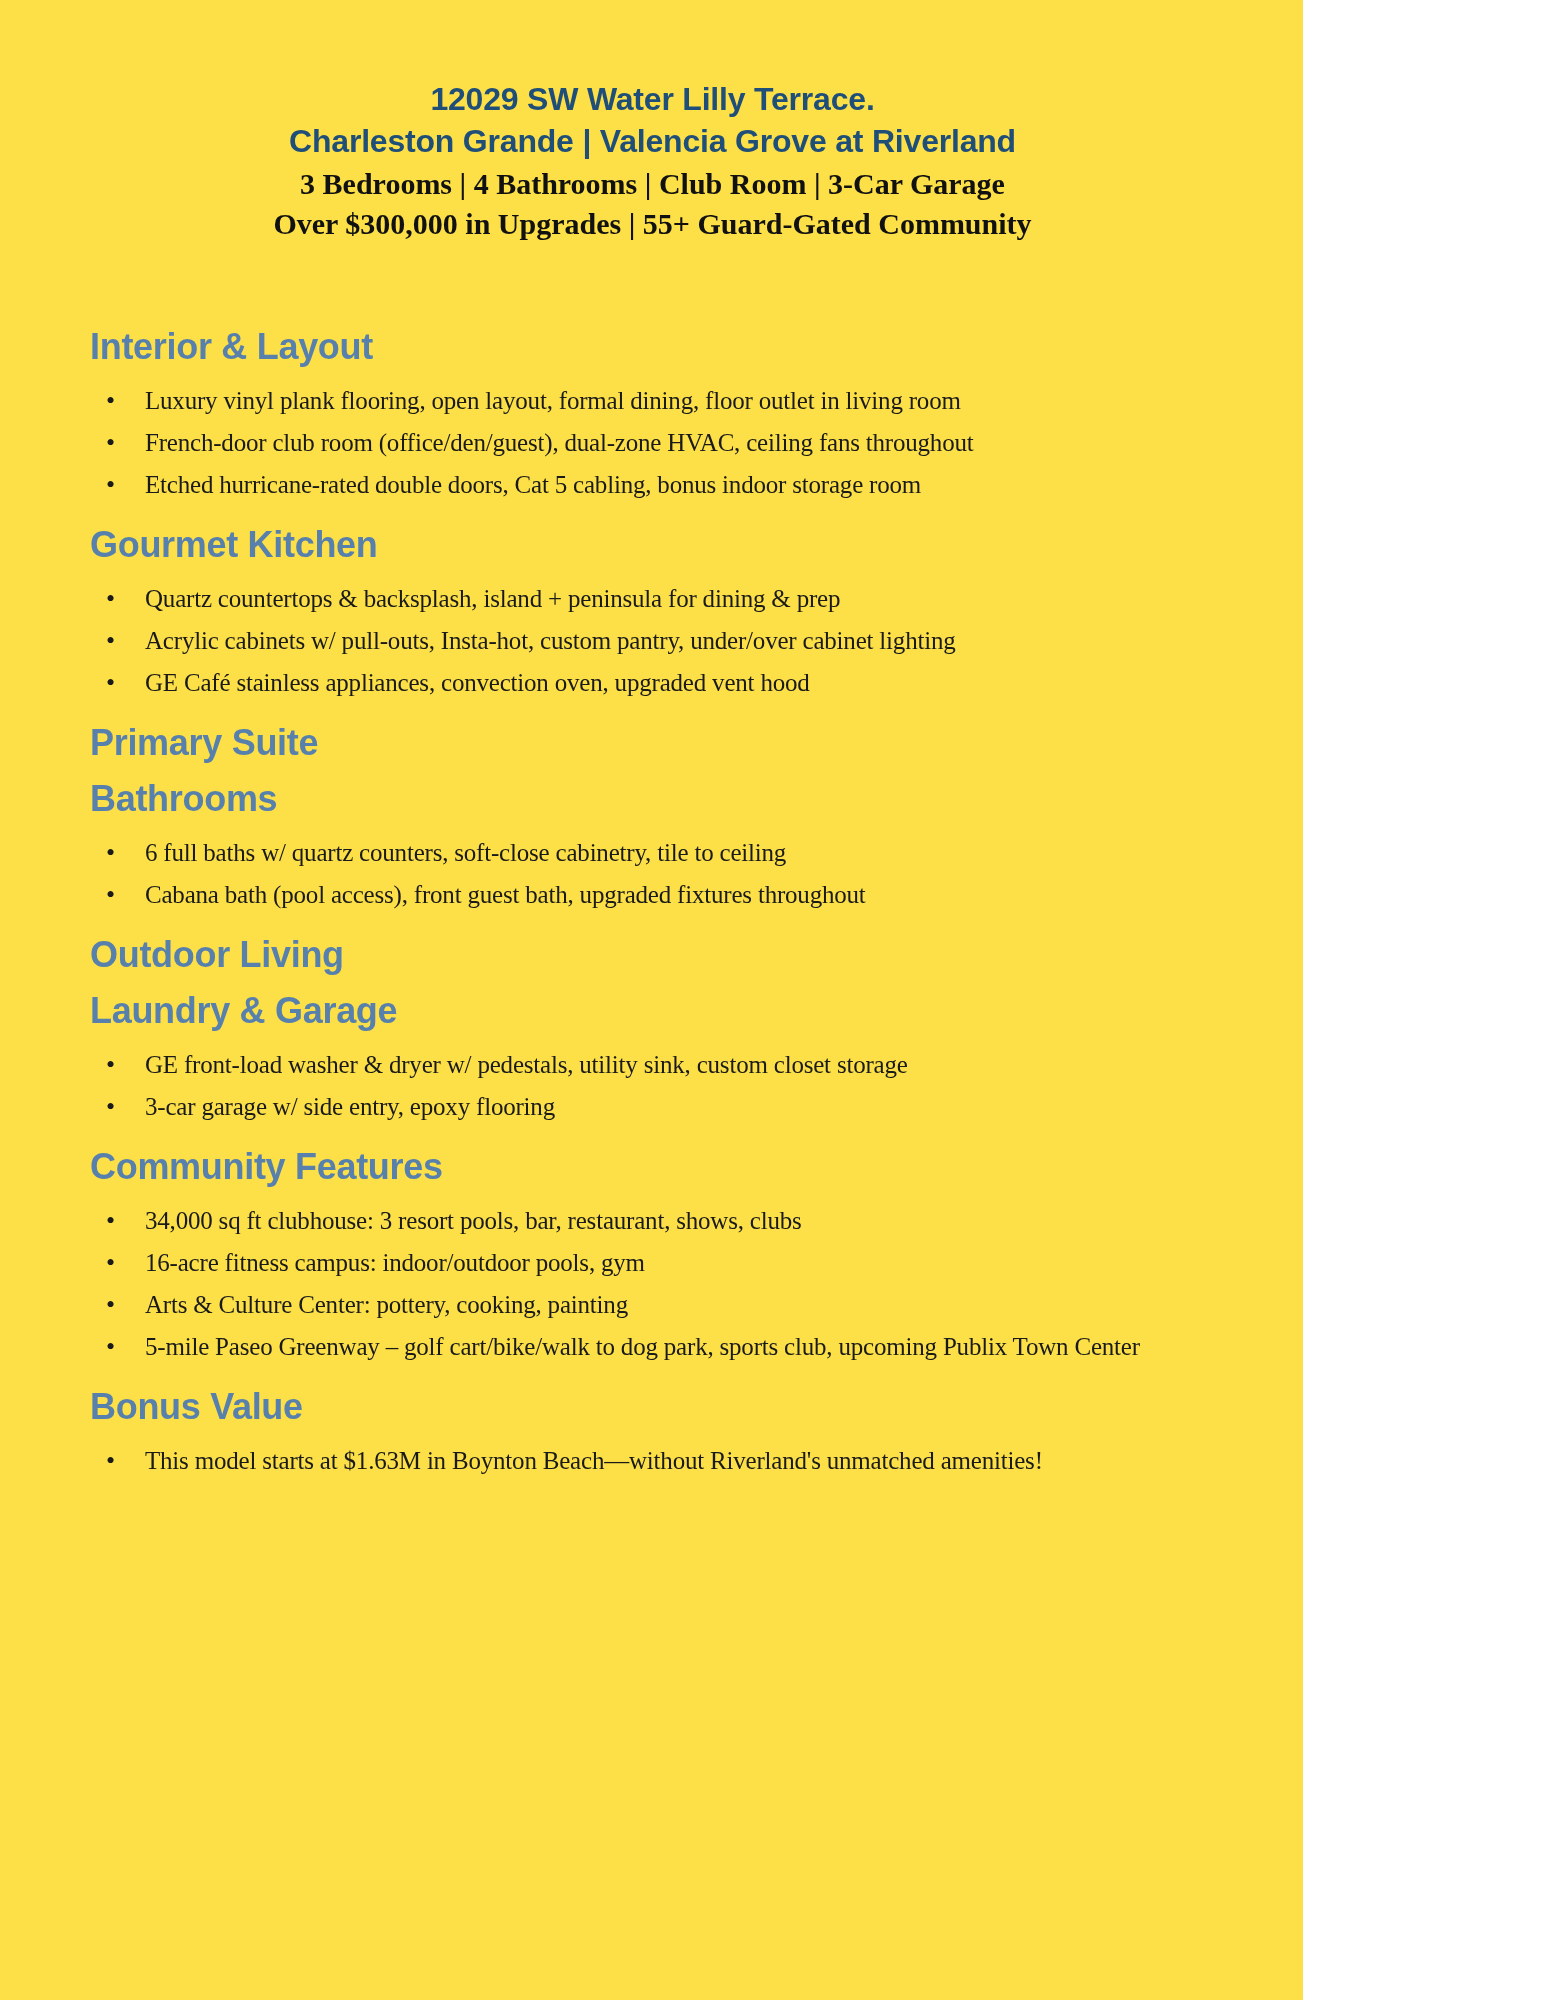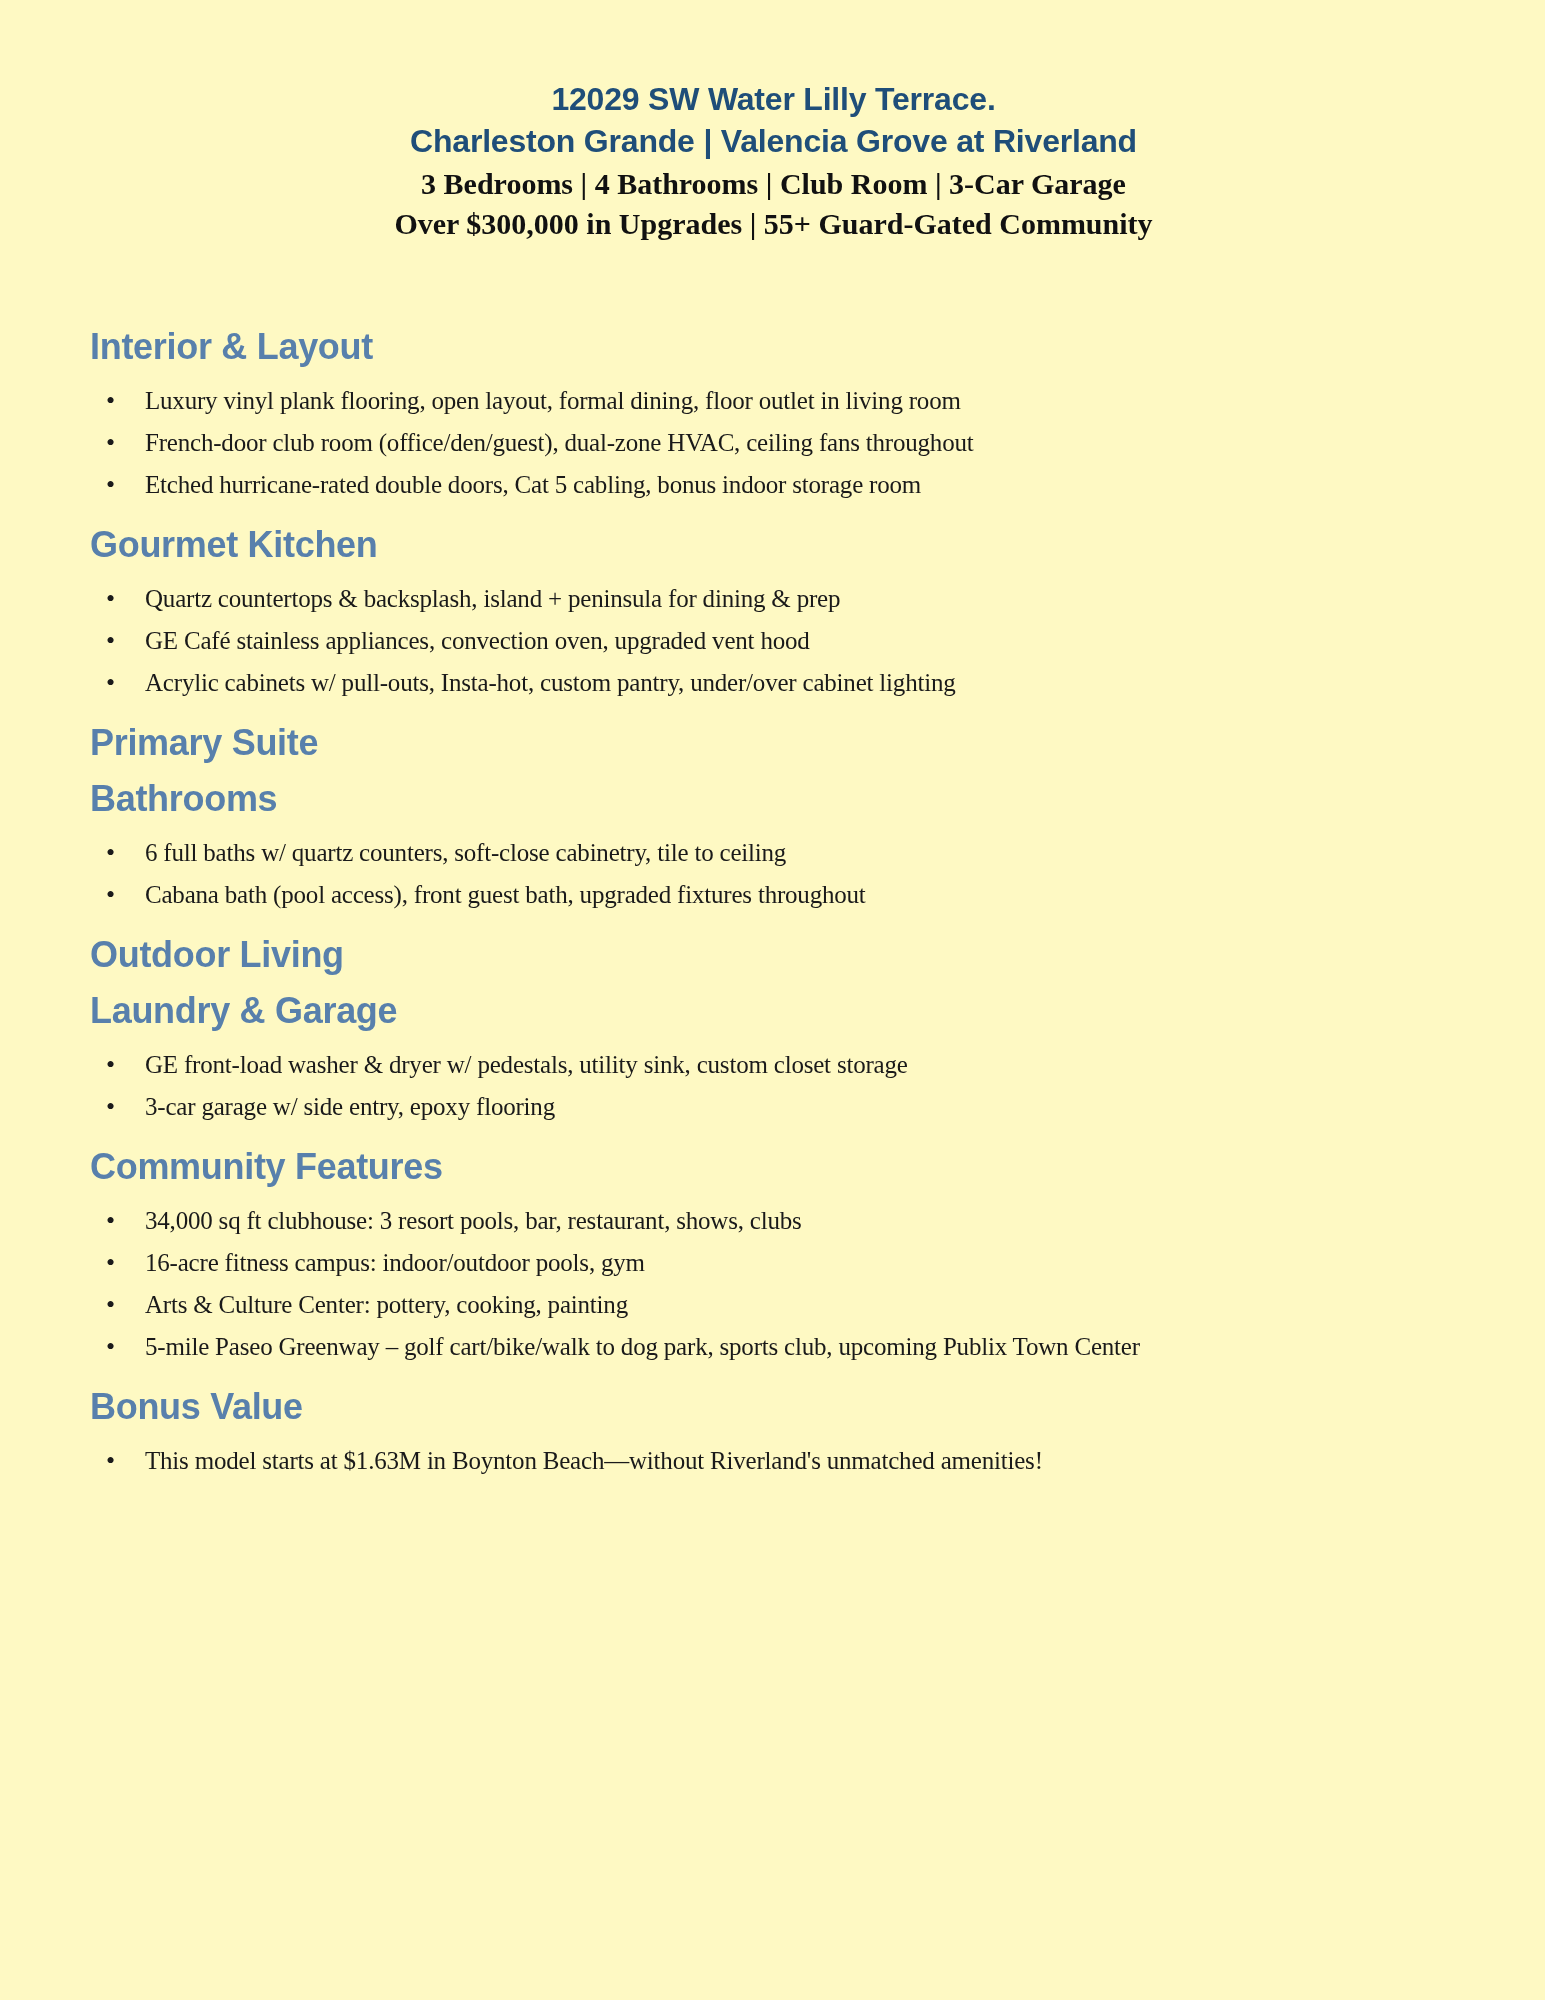--- a/index.html
+++ b/index.html
@@ -9,9 +9,9 @@
   }
   .page {
     position: relative;
-    width: 1545px;
+    width: 1303px;
     height: 2000px;
-    background: #fef9c3;
+    background: #fde047;
     box-sizing: border-box;
     padding: 78px 88px 16px 90px;
     overflow: hidden;

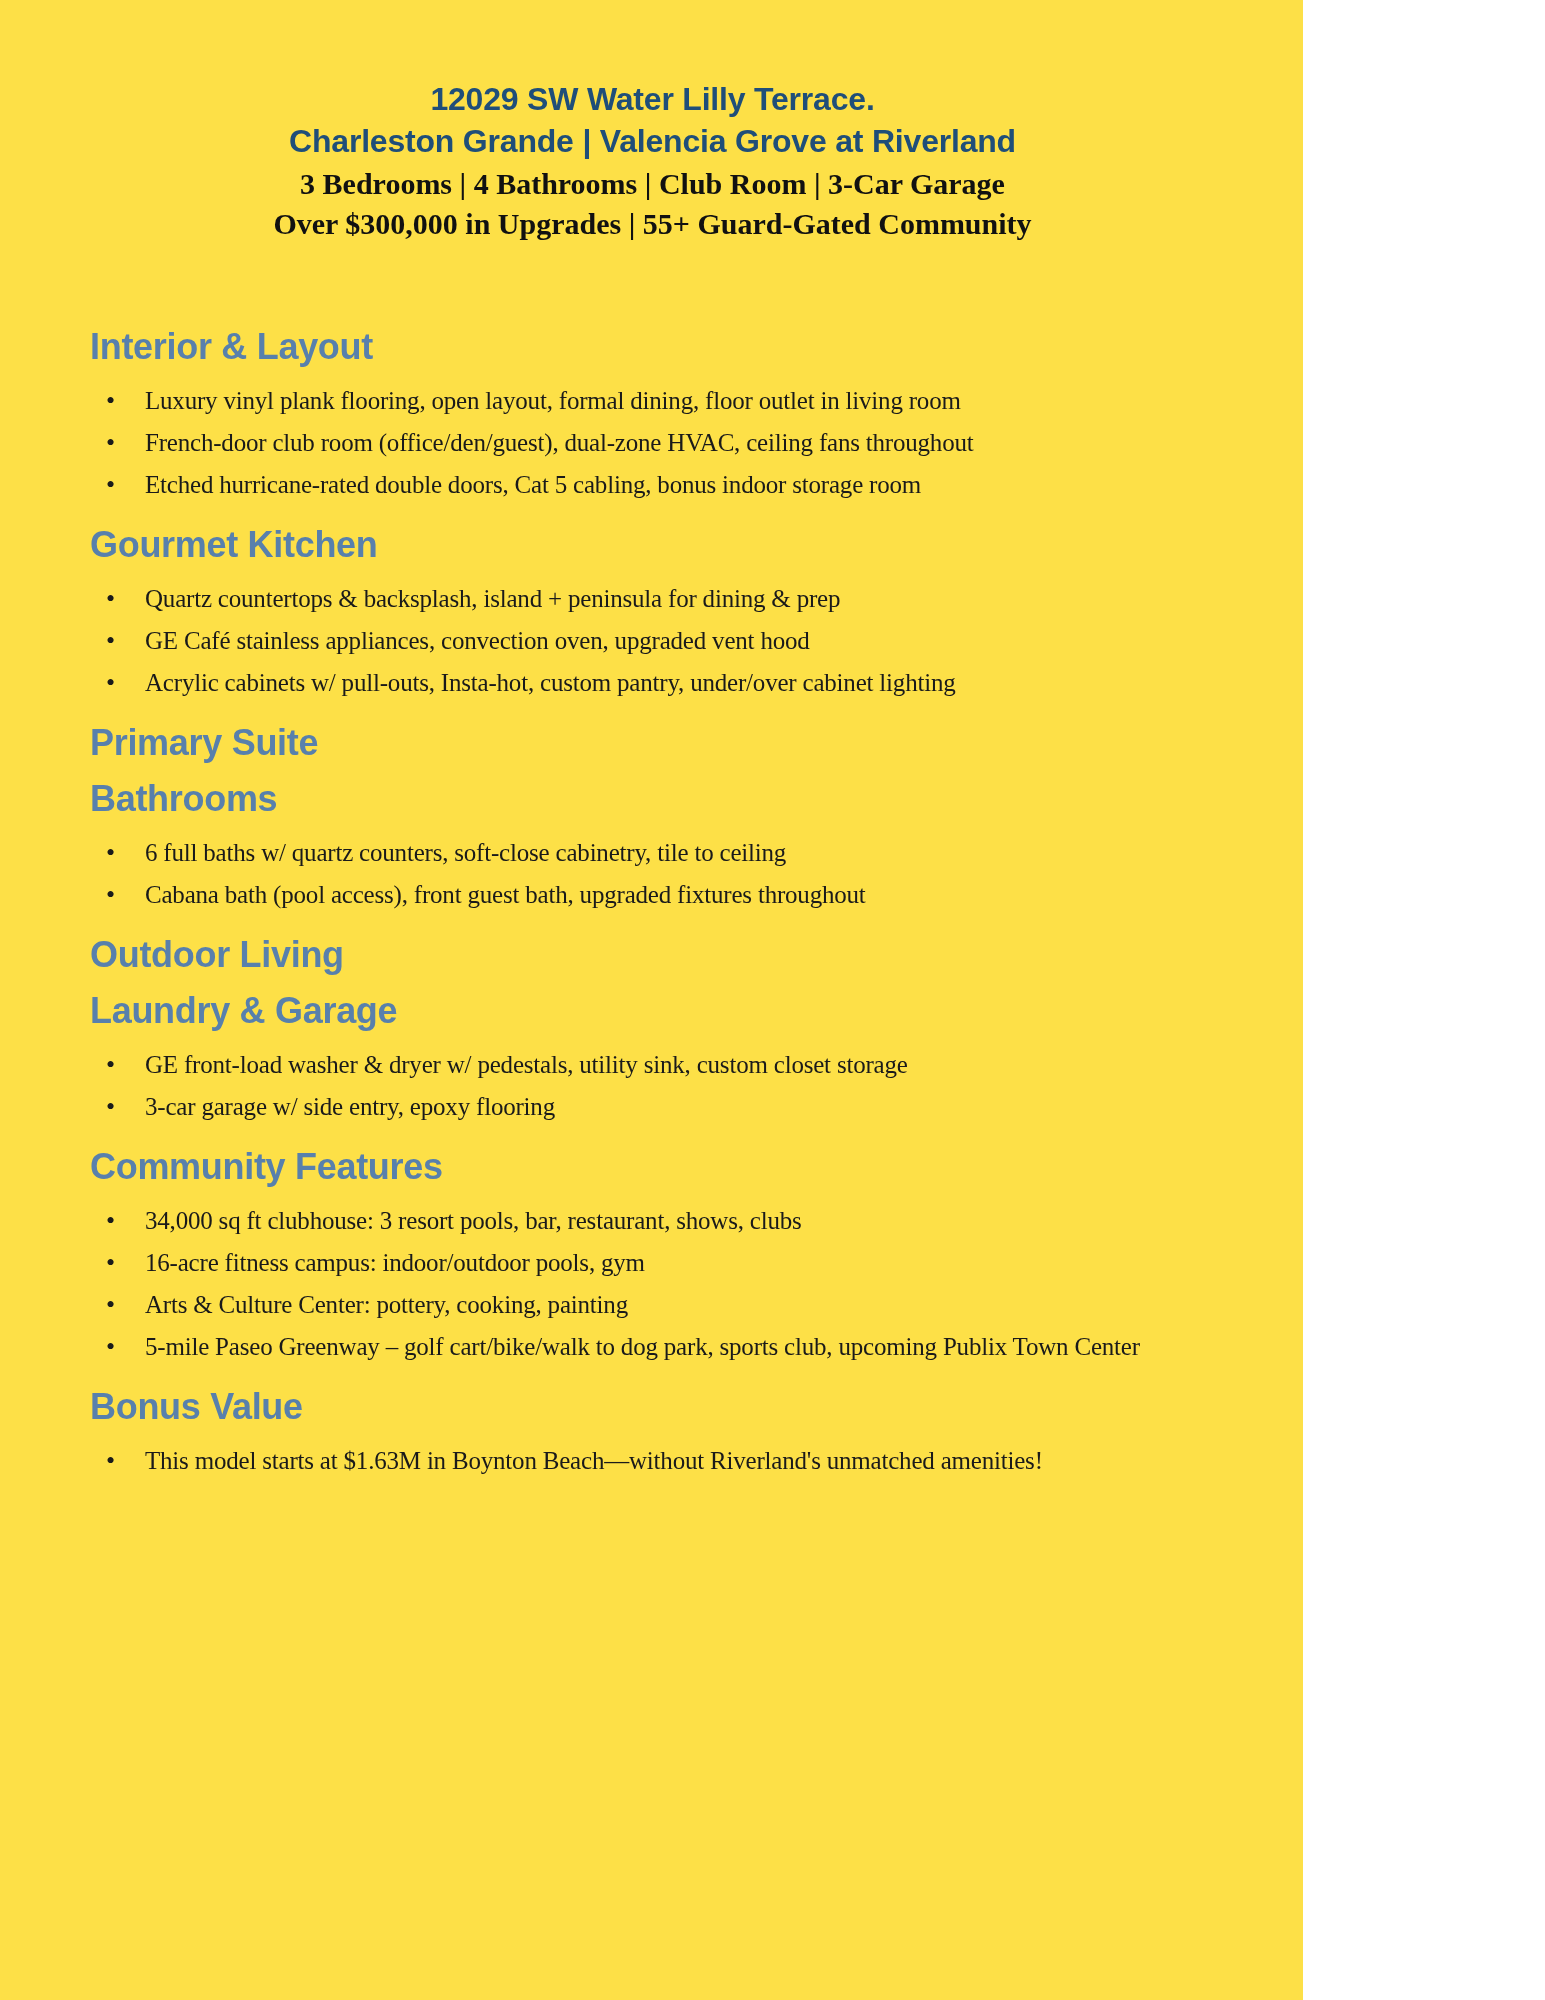--- a/index.html
+++ b/index.html
@@ -103,8 +103,8 @@
       <h2 class="section-heading">Gourmet Kitchen</h2>
       <ul class="bullet-list">
         <li class="bullet-item">Quartz countertops &amp; backsplash, island + peninsula for dining &amp; prep</li>
+        <li class="bullet-item">Acrylic cabinets w/ pull-outs, Insta-hot, custom pantry, under/over cabinet lighting</li>
         <li class="bullet-item">GE Café stainless appliances, convection oven, upgraded vent hood</li>
-        <li class="bullet-item">Acrylic cabinets w/ pull-outs, Insta-hot, custom pantry, under/over cabinet lighting</li>
       </ul>
     </div>
 

